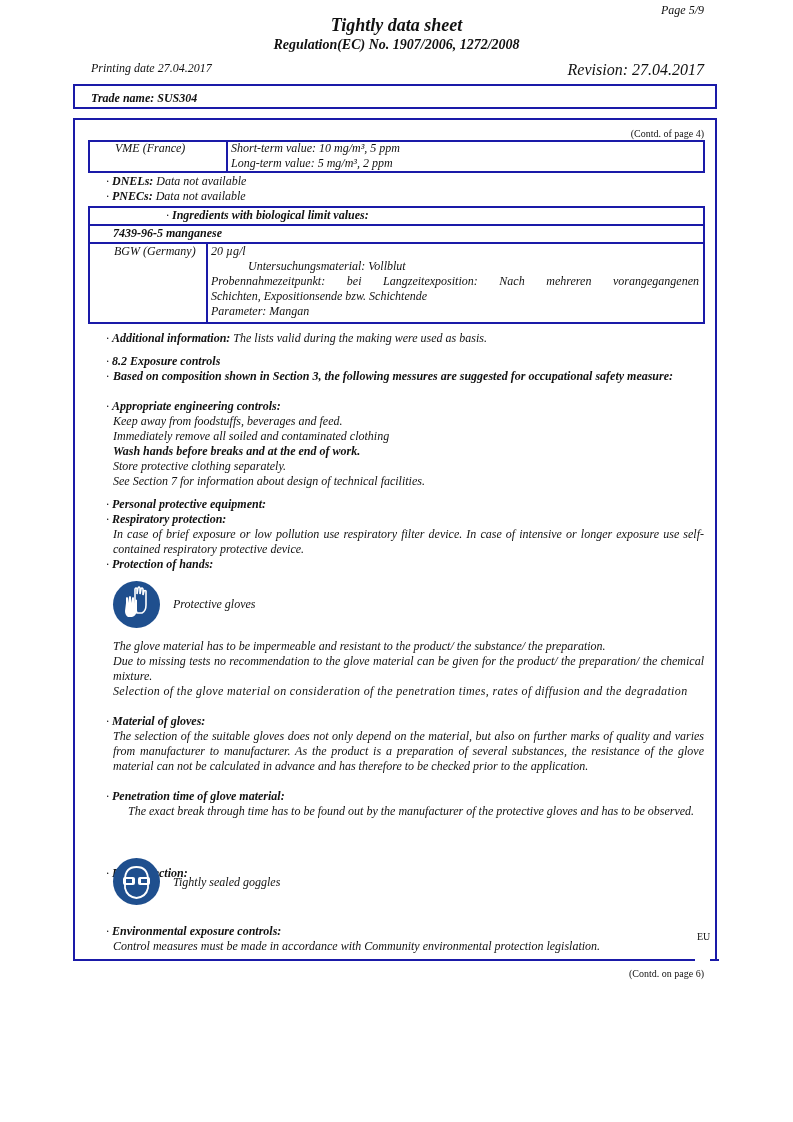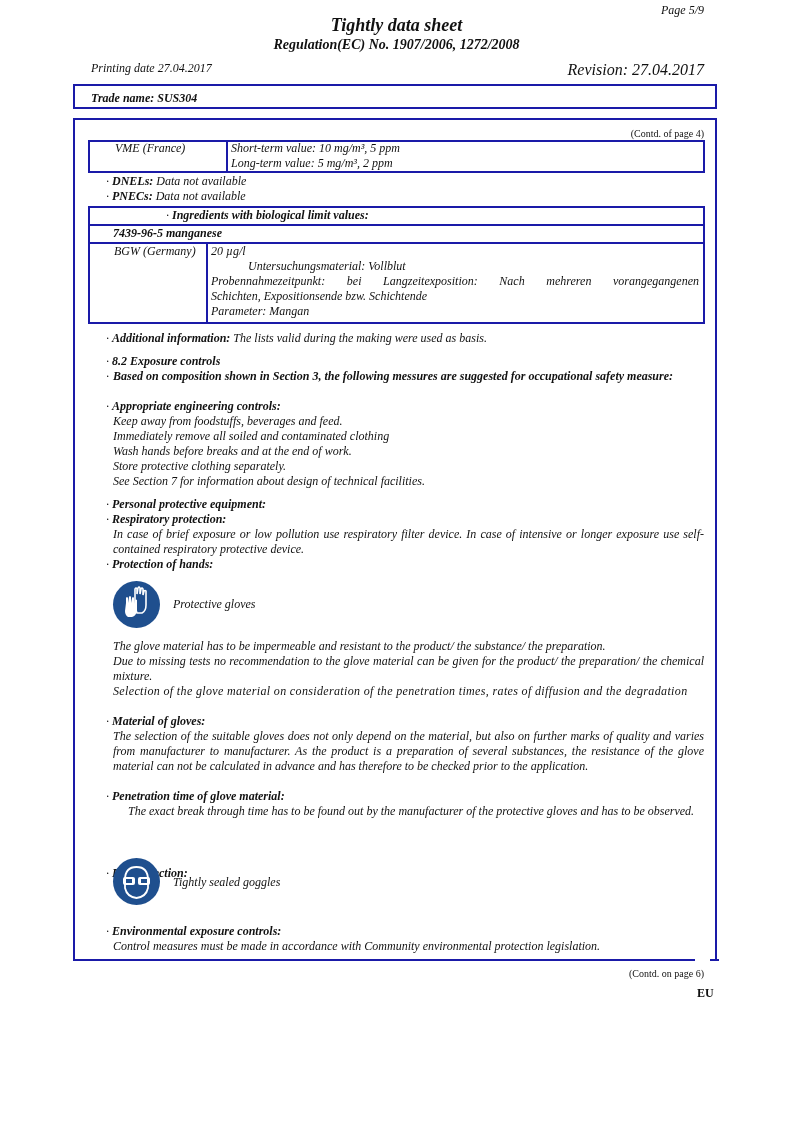--- a/index.html
+++ b/index.html
@@ -80,7 +80,7 @@
 <div class="abs txt" style="left:106px; top:399px;">· <span class="bh">Appropriate engineering controls:</span></div>
 <div class="abs txt" style="left:113px; top:414px;">Keep away from foodstuffs, beverages and feed.</div>
 <div class="abs txt" style="left:113px; top:429px;">Immediately remove all soiled and contaminated clothing</div>
-<div class="abs txt" style="left:113px; top:444px;">Wash hands before breaks and at the end of work.</div>
+<div class="abs txt" style="left:113px; top:444px;font-weight:bold;">Wash hands before breaks and at the end of work.</div>
 <div class="abs txt" style="left:113px; top:459px;">Store protective clothing separately.</div>
 <div class="abs txt" style="left:113px; top:474px;">See Section 7 for information about design of technical facilities.</div>
 

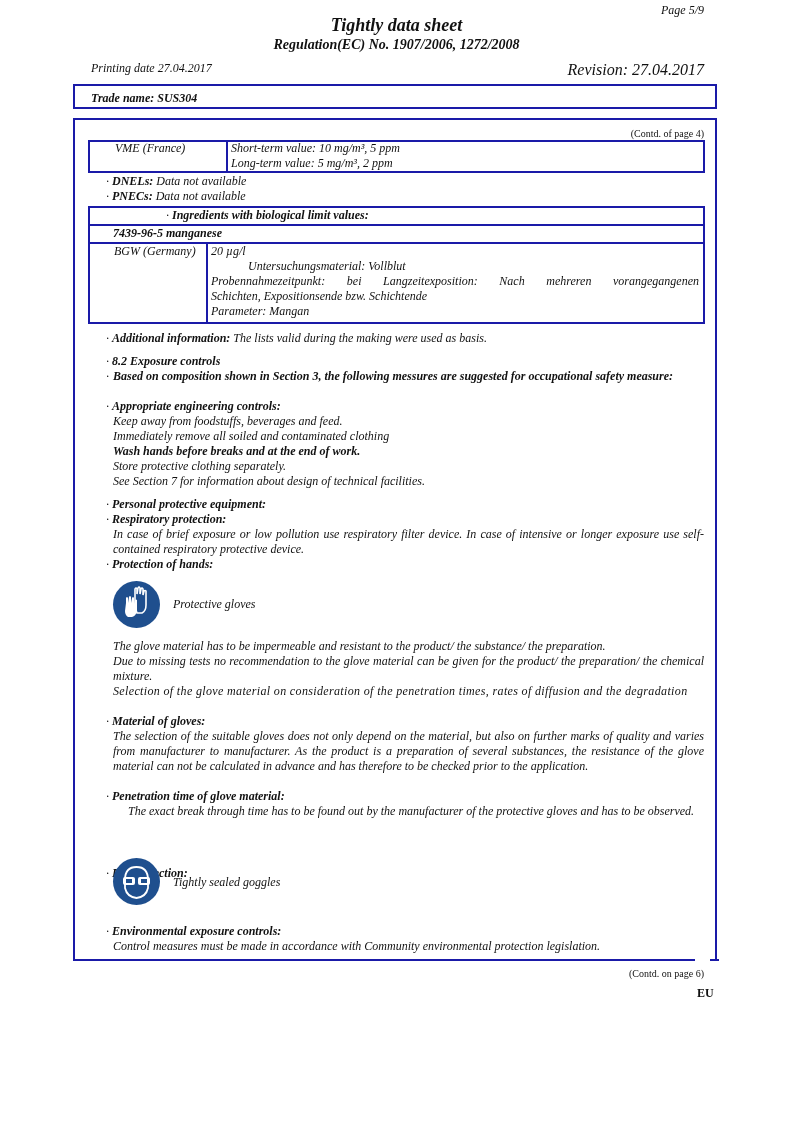--- a/index.html
+++ b/index.html
@@ -16,7 +16,7 @@
   .main-box { left:73px; top:118px; width:644px; height:843px; border:2px solid #1a1aa8; border-bottom:none; box-sizing:border-box; }
   .bottom-line-l { left:73px; top:959px; width:622px; height:2px; background:#1a1aa8; }
   .bottom-line-r { left:710px; top:959px; width:9px; height:2px; background:#1a1aa8; }
-  .eu-tag { left:697px; top:986px; font-size:12px;font-weight:bold; }
+  .eu-tag { left:697px; top:931px; font-size:10px; }
   .contd-top { right:89px; top:128px; font-size:10px;text-align:center; }
   .contd-bottom { right:89px; top:968px; font-size:10px; }
   .tbl { border:1px solid #1a1aa8; box-sizing:border-box; }

